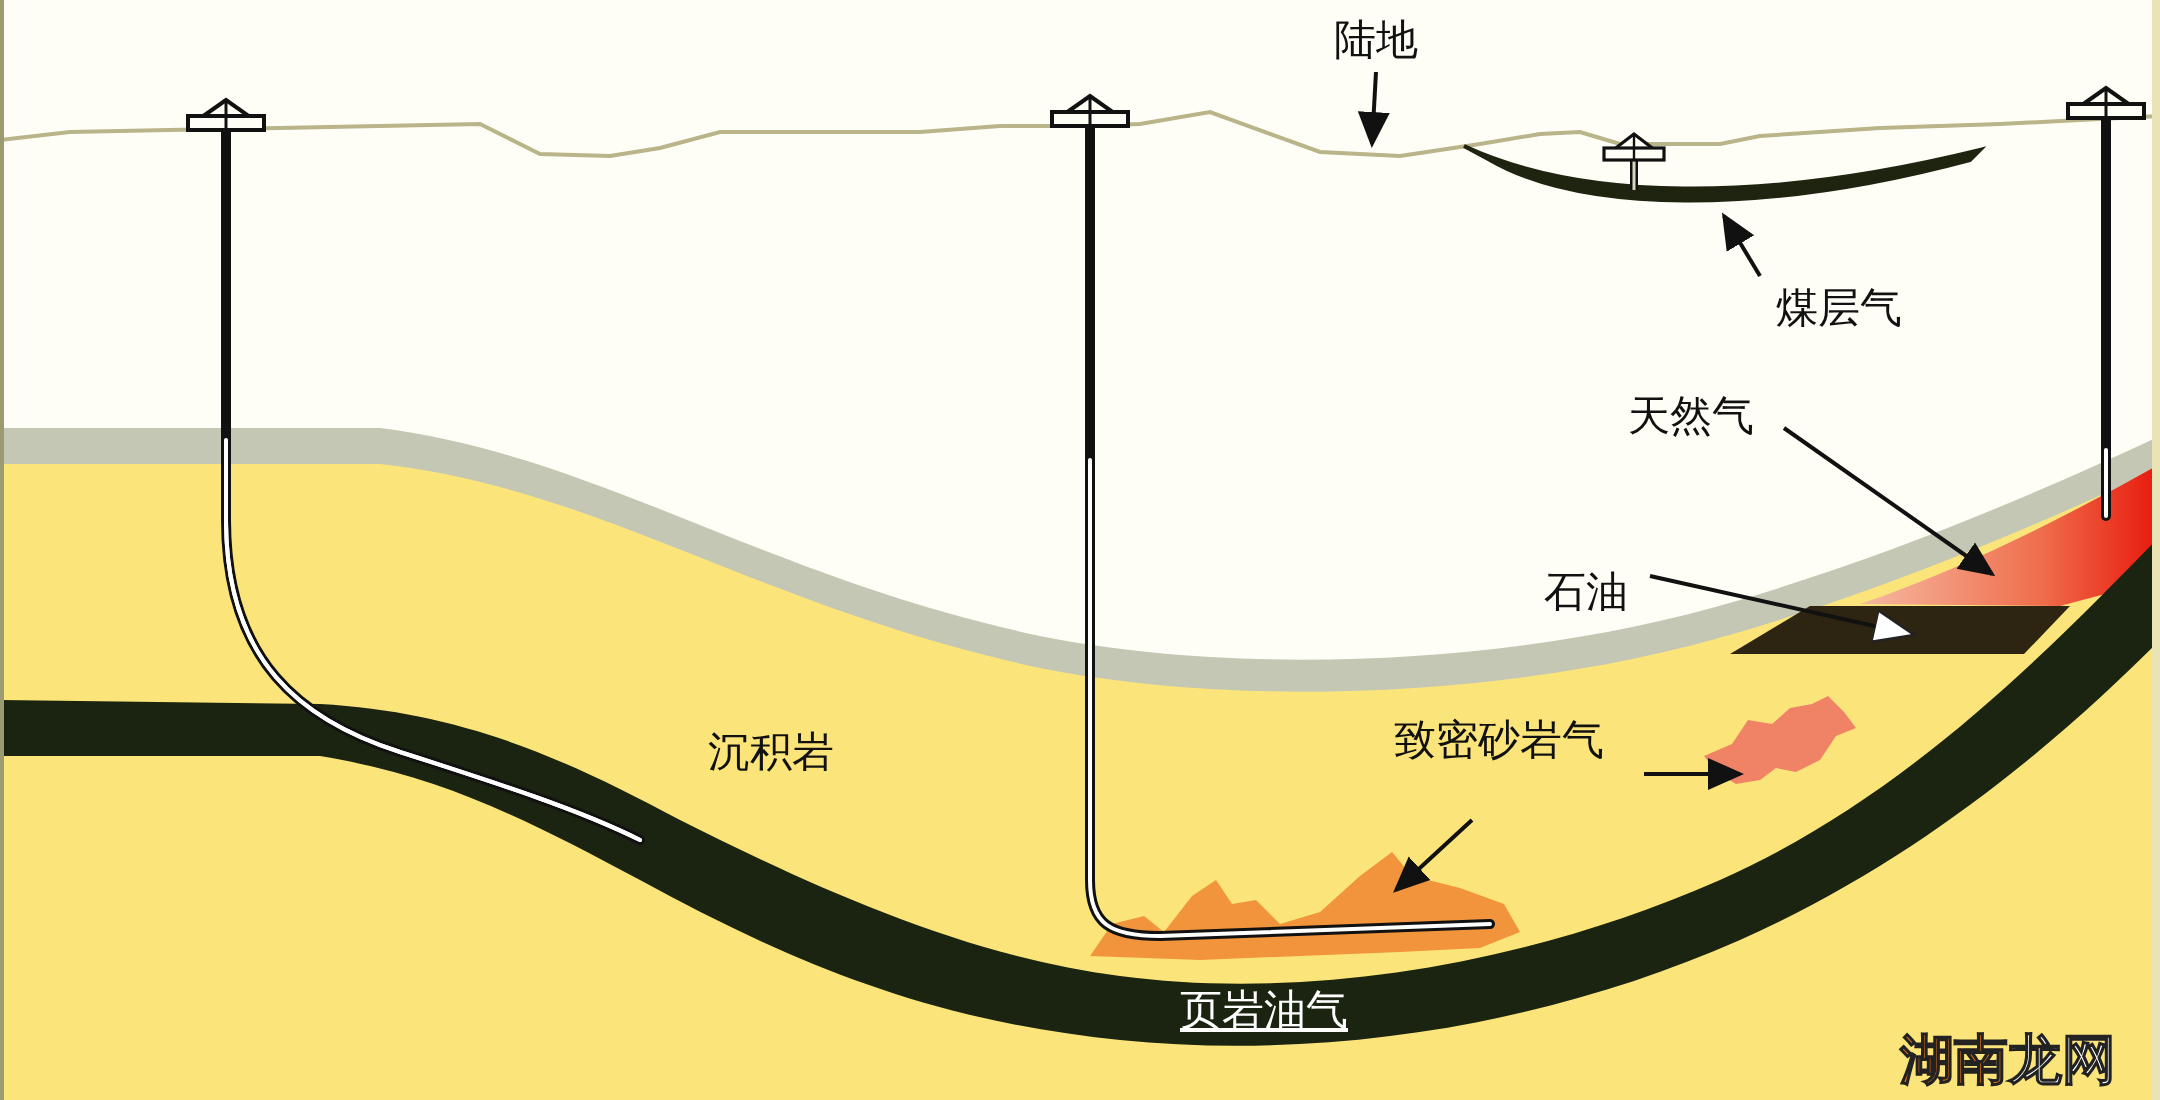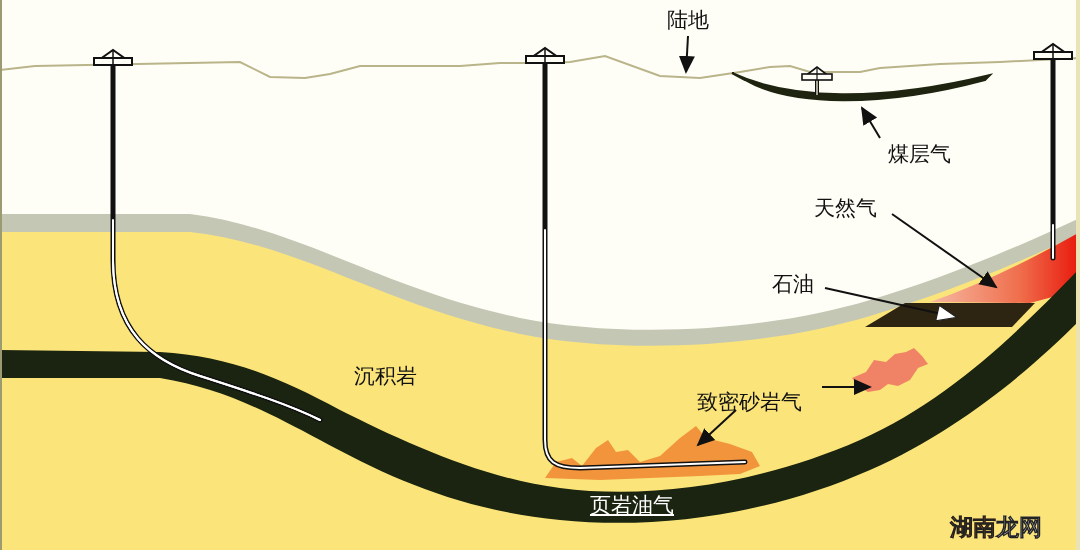--- a/index.html
+++ b/index.html
@@ -105,7 +105,7 @@
   <div class="label" style="left:667px; top:10px;">陆地</div>
   <div class="label" style="left:888px; top:144px;">煤层气</div>
   <div class="label" style="left:814px; top:198px;text-align:center;">天然气</div>
-  <div class="label" style="left:772px; top:274px;">石油</div>
+  <div class="label" style="left:772px; top:286px;">石油</div>
   <div class="label" style="left:354px; top:366px;font-family:Liberation Serif, serif;">沉积岩</div>
   <div class="label" style="left:697px; top:392px;">致密砂岩气</div>
   <div class="label light" style="left:590px; top:495px;">页岩油气</div>

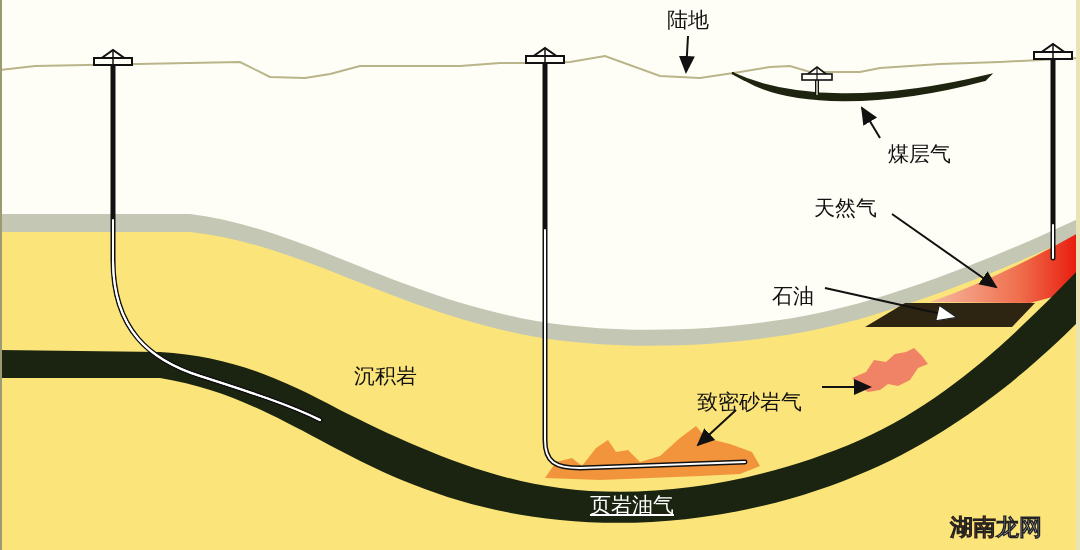--- a/index.html
+++ b/index.html
@@ -107,7 +107,7 @@
   <div class="label" style="left:814px; top:198px;text-align:center;">天然气</div>
   <div class="label" style="left:772px; top:286px;">石油</div>
   <div class="label" style="left:354px; top:366px;font-family:Liberation Serif, serif;">沉积岩</div>
-  <div class="label" style="left:697px; top:392px;">致密砂岩气</div>
+  <div class="label" style="left:697px; top:360px;">致密砂岩气</div>
   <div class="label light" style="left:590px; top:495px;">页岩油气</div>
 
   <div class="watermark">

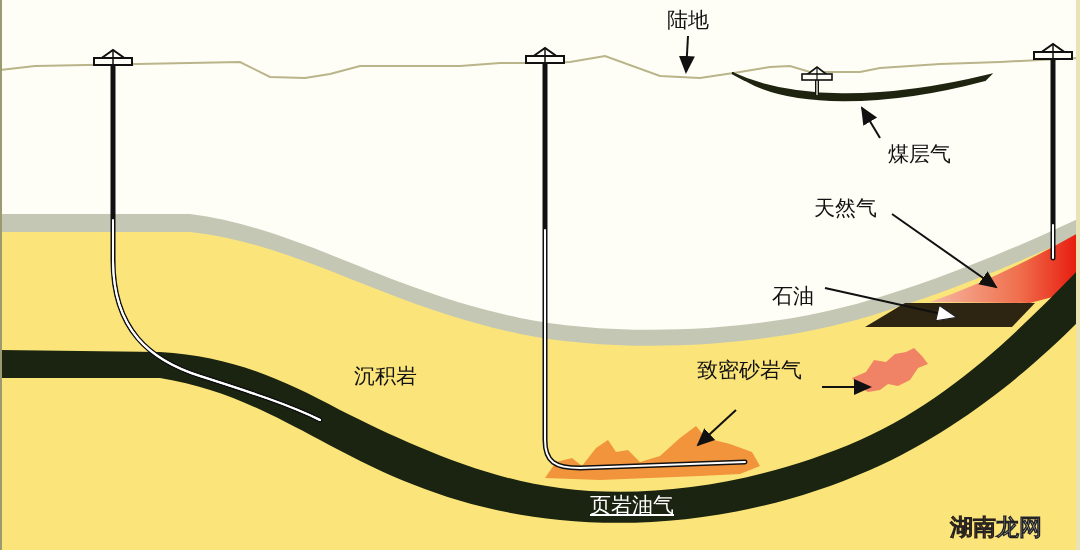--- a/index.html
+++ b/index.html
@@ -8,7 +8,7 @@
     svg.diagram { position: absolute; left: 0; top: 0; }
     .label { position: absolute; font-size: 21px; color: #111; white-space: nowrap; line-height: 1; }
     .label.light { color: #ffffff; text-decoration: underline; }
-    .watermark { position: absolute; left: 950px; top: 512px; font-size: 23px; font-weight: bold; letter-spacing: 0px; }
+    .watermark { position: absolute; left: 950px; top: 512px; font-size: 27px; font-weight: bold; letter-spacing: 0px; }
     .wm-a { color: #f07818; -webkit-text-stroke: 0.6px #222; }
     .wm-b { color: #ffffff; -webkit-text-stroke: 0.6px #222; }
   </style>

